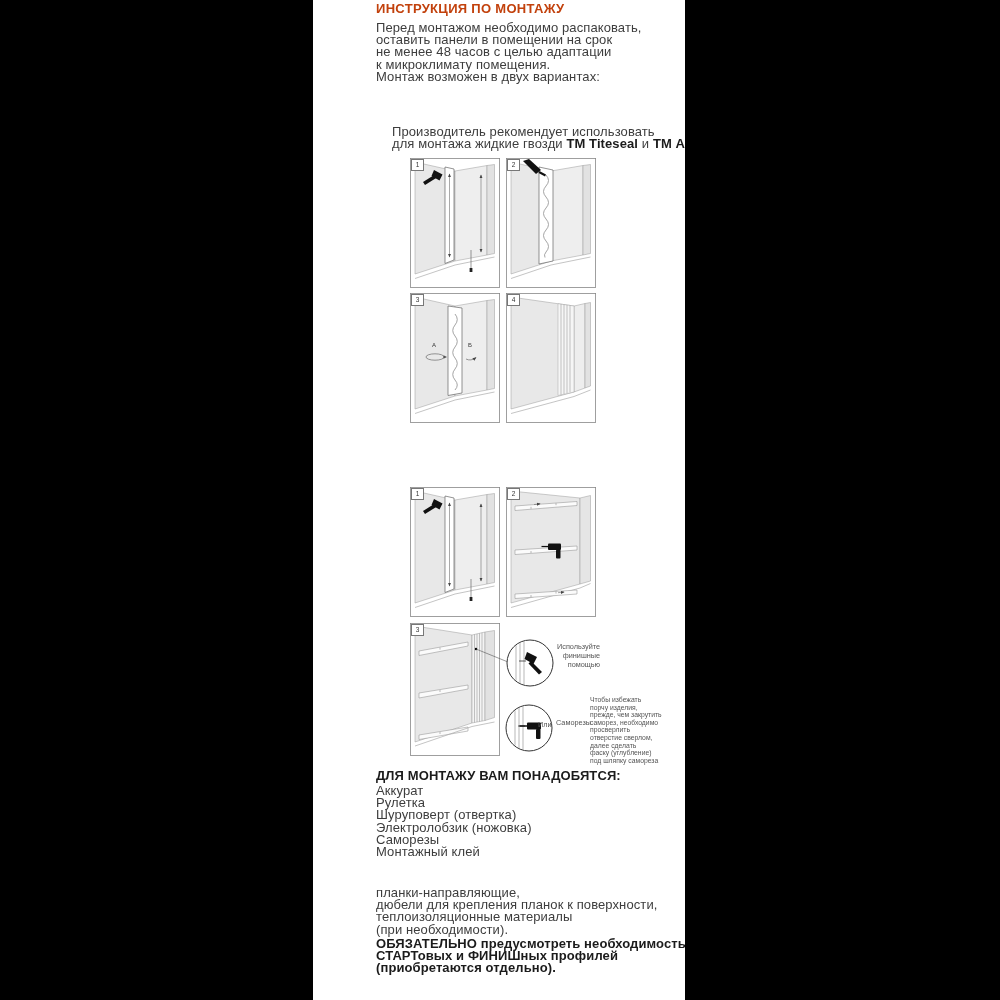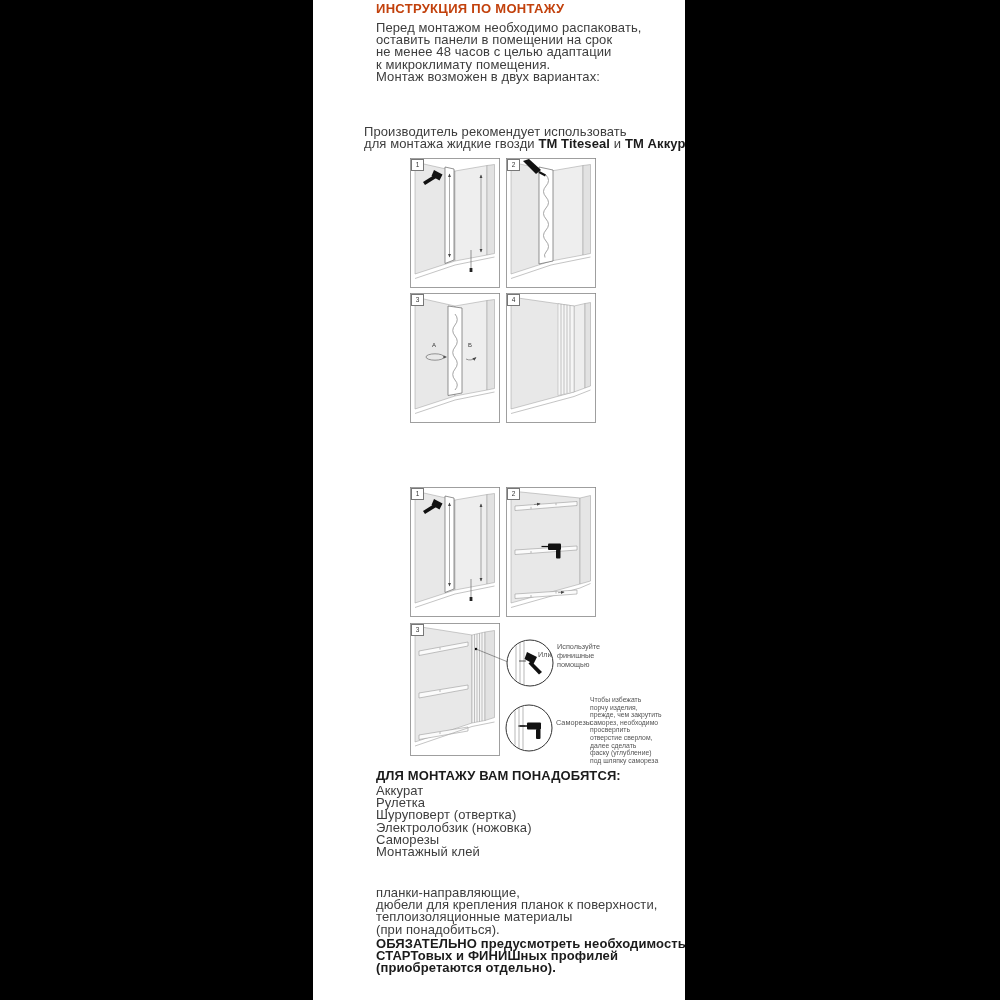--- a/index.html
+++ b/index.html
@@ -58,7 +58,7 @@
   </div>
 
 
-  <div class="t" style="left:51px;top:126px">
+  <div class="t" style="left:79px;top:126px">
     <div class="ln">Производитель рекомендует использовать</div>
     <div class="ln"><span>для монтажа жидкие гвозди </span><b>ТМ Titeseal</b><span> и </span><b>ТМ Аккурат</b></div>
   </div>

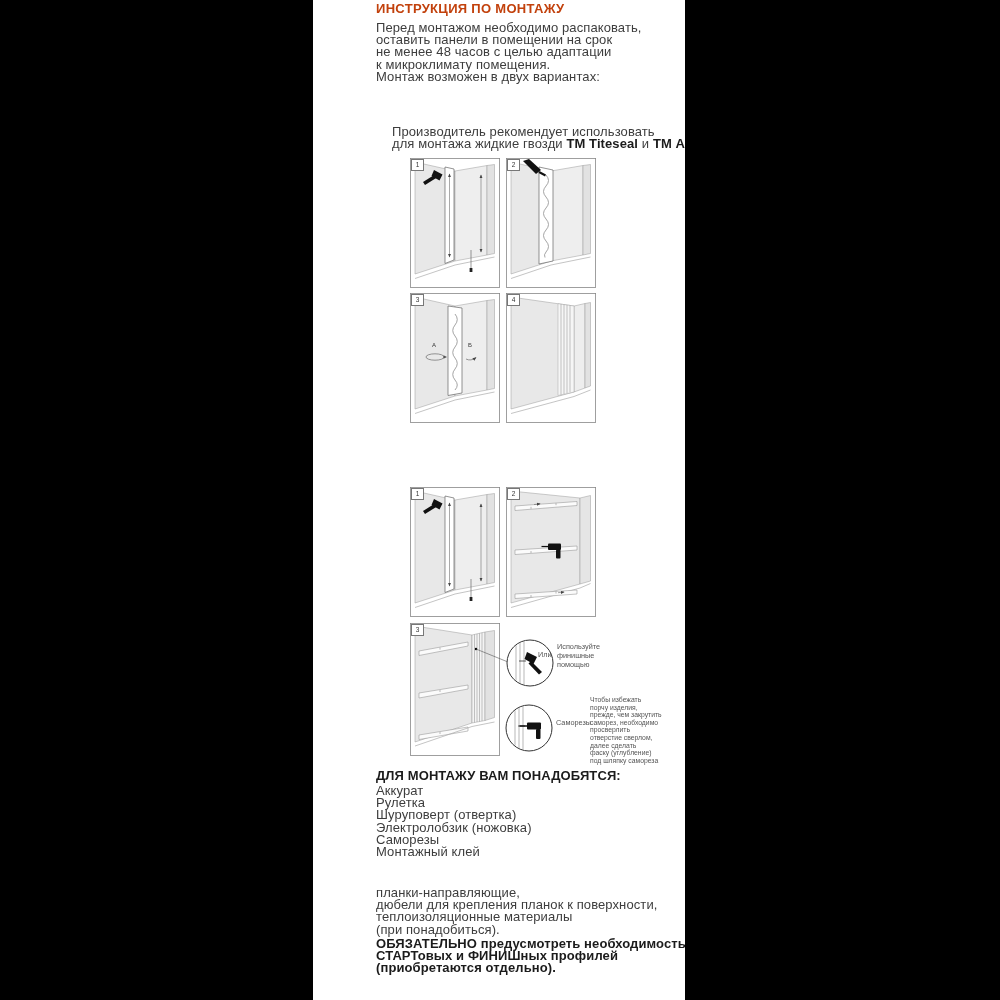--- a/index.html
+++ b/index.html
@@ -24,7 +24,7 @@
     text-align:center; color:#333;
   }
   .letter { position:absolute; font-size:6px; color:#333; }
-  .small { position:absolute; font-size:7.3px; line-height:9px; color:#555; }
+  .small { position:absolute; font-size:7.3px; line-height:9px; color:#555;text-align:right; }
   .tiny  { position:absolute; font-size:6.8px; line-height:7.6px; color:#555; }
   .callout-layer { position:absolute; left:157px; top:628px; width:220px; height:140px; }
 </style>

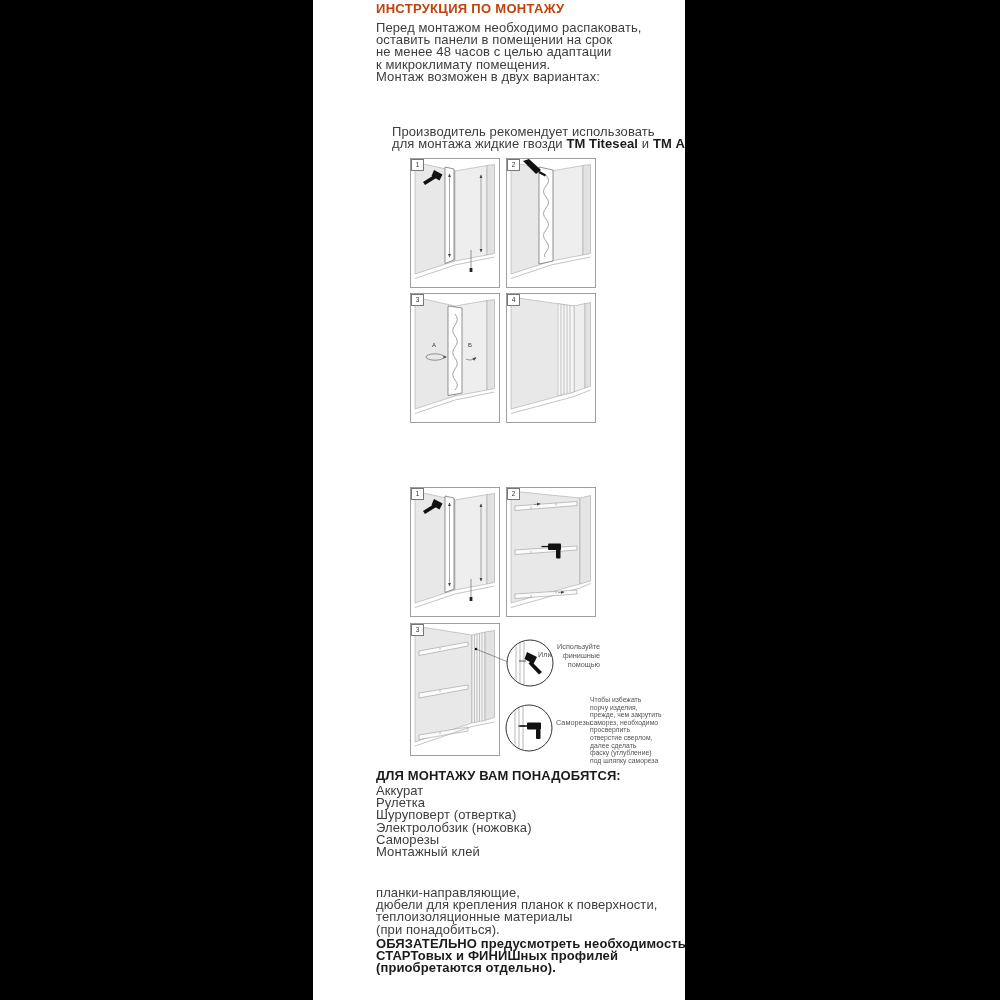--- a/index.html
+++ b/index.html
@@ -240,7 +240,7 @@
     <div class="ln">финишные</div>
     <div class="ln">помощью</div>
   </div>
-  <div class="small" style="left:225px;top:650px">Или</div>
+  <div class="small" style="left:225px;top:720px">Или</div>
   <div class="small" style="left:243px;top:718px">Саморезы</div>
   <div class="tiny" style="left:277px;top:696px">
     <div class="ln">Чтобы избежать</div>

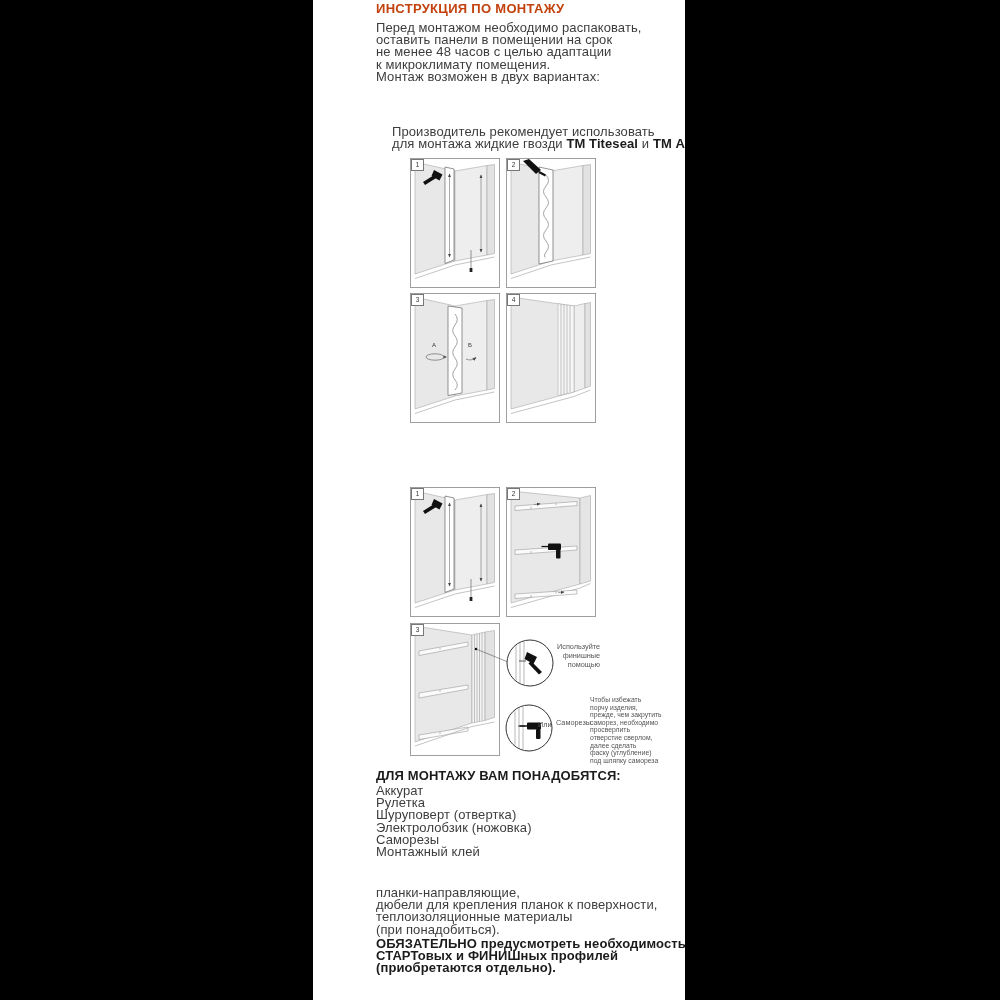--- a/index.html
+++ b/index.html
@@ -268,7 +268,7 @@
     <div class="ln">планки-направляющие,</div>
     <div class="ln">дюбели для крепления планок к поверхности,</div>
     <div class="ln">теплоизоляционные материалы</div>
-    <div class="ln">(при понадобиться).</div>
+    <div class="ln">(при необходимости).</div>
   </div>
 
   <div class="t boldtxt" style="left:63px;top:938px">

